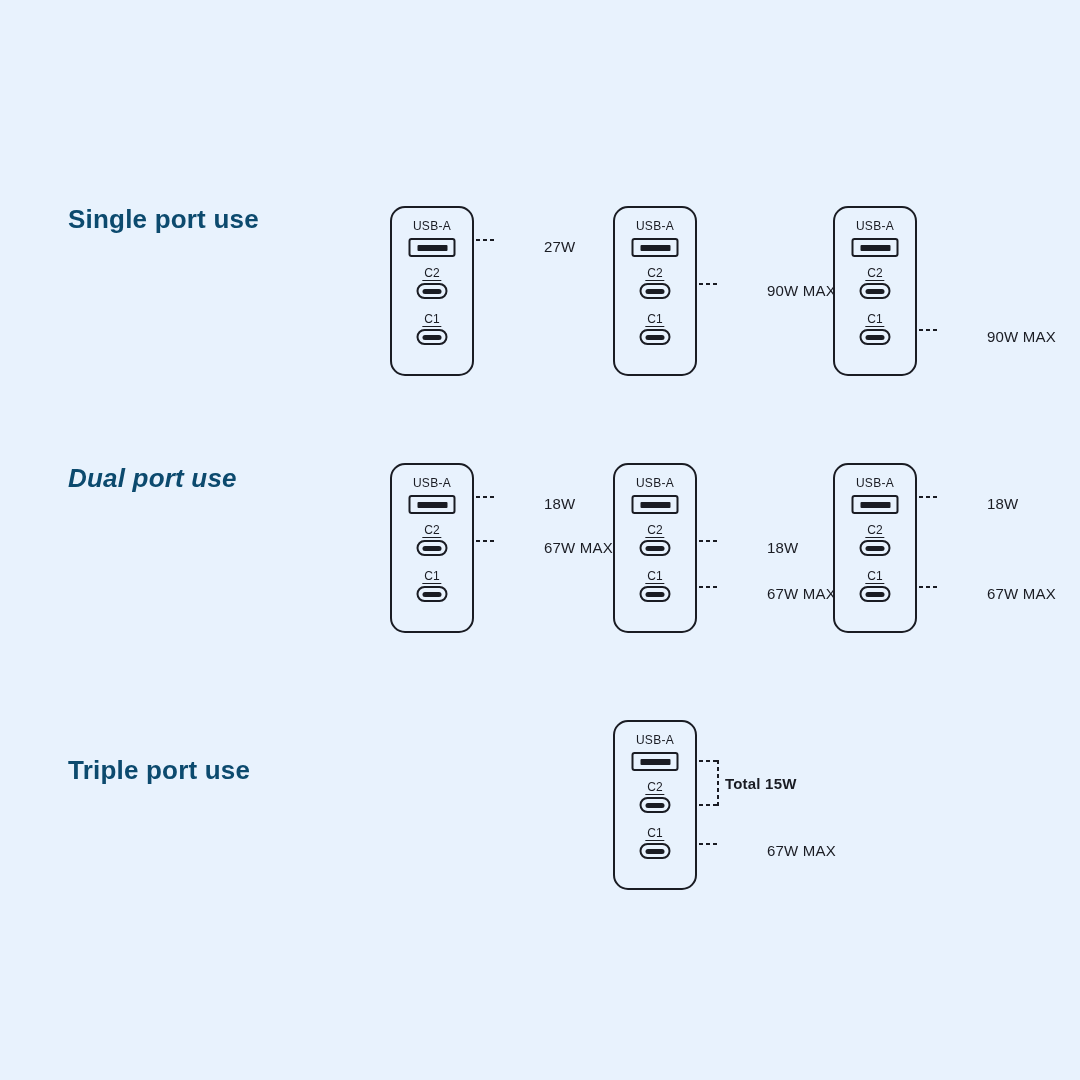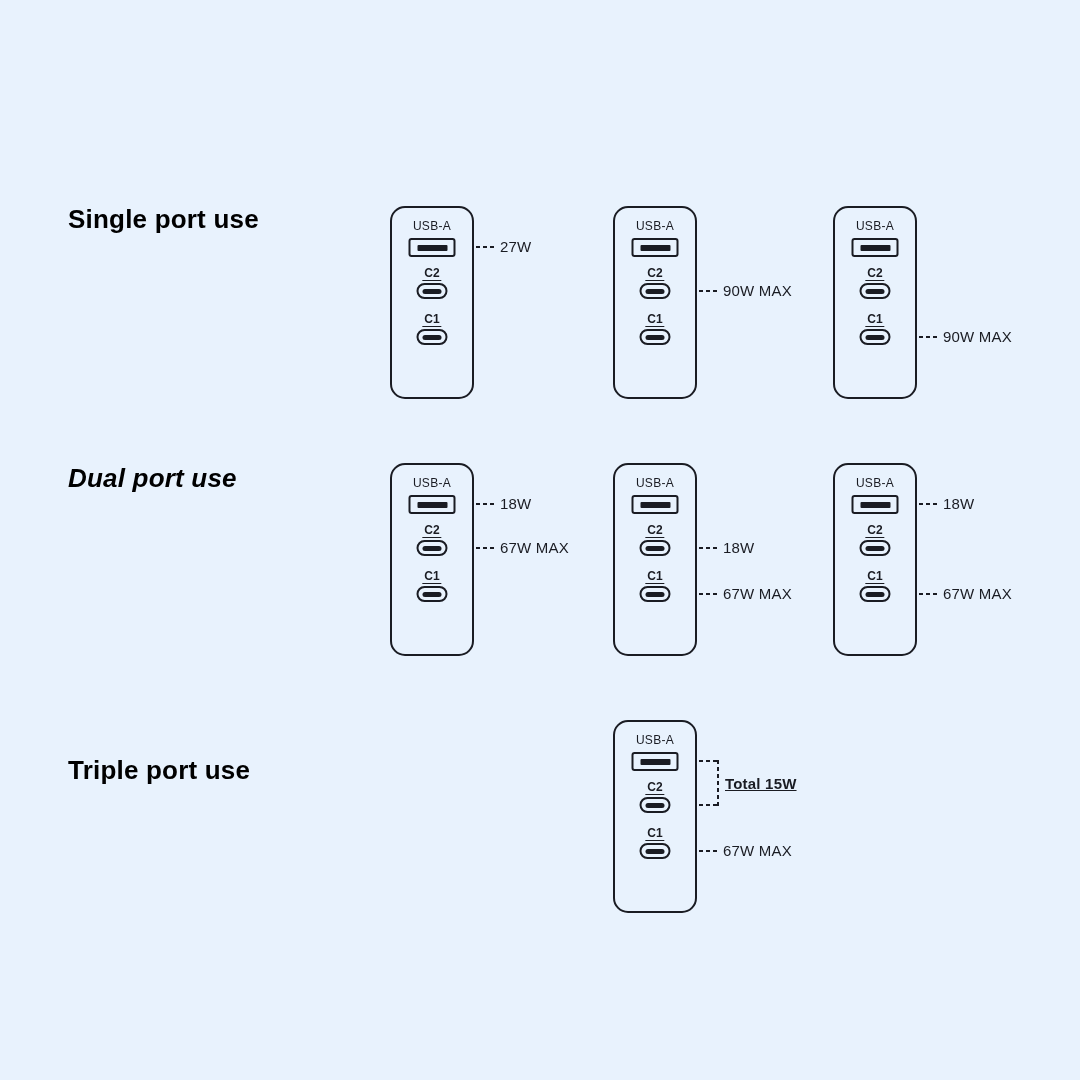--- a/index.html
+++ b/index.html
@@ -22,7 +22,7 @@
     line-height:26px;
     font-weight:700;
     letter-spacing:0.2px;
-    color:#000000;
+    color:#0c4a6e;
     white-space:nowrap;
   }
   

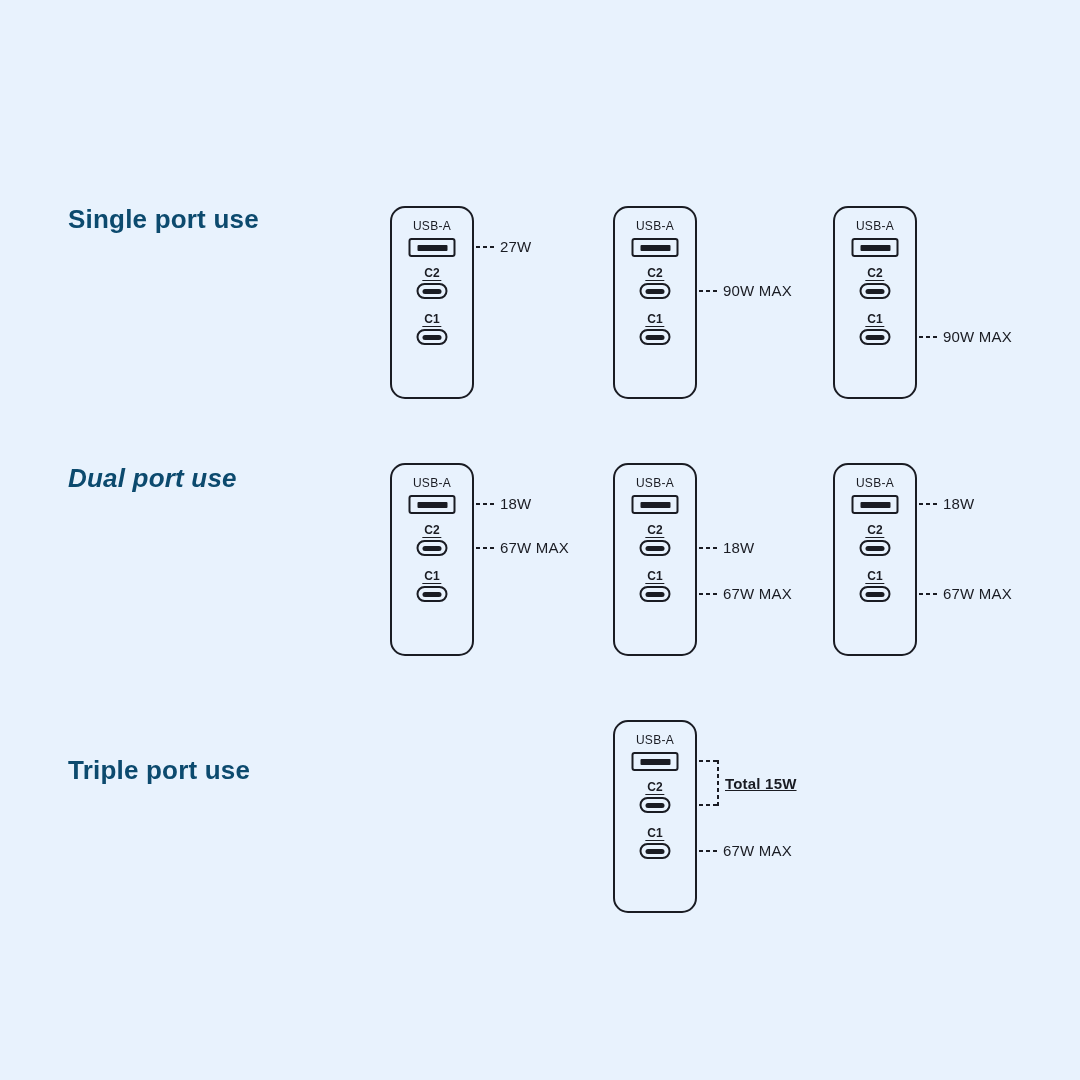--- a/index.html
+++ b/index.html
@@ -28,7 +28,7 @@
   
   .charger{
     position:absolute;
-    width:84px;height:193px;
+    width:84px;height:170px;
     border:2px solid var(--ink);
     border-radius:15px;
     box-sizing:border-box;

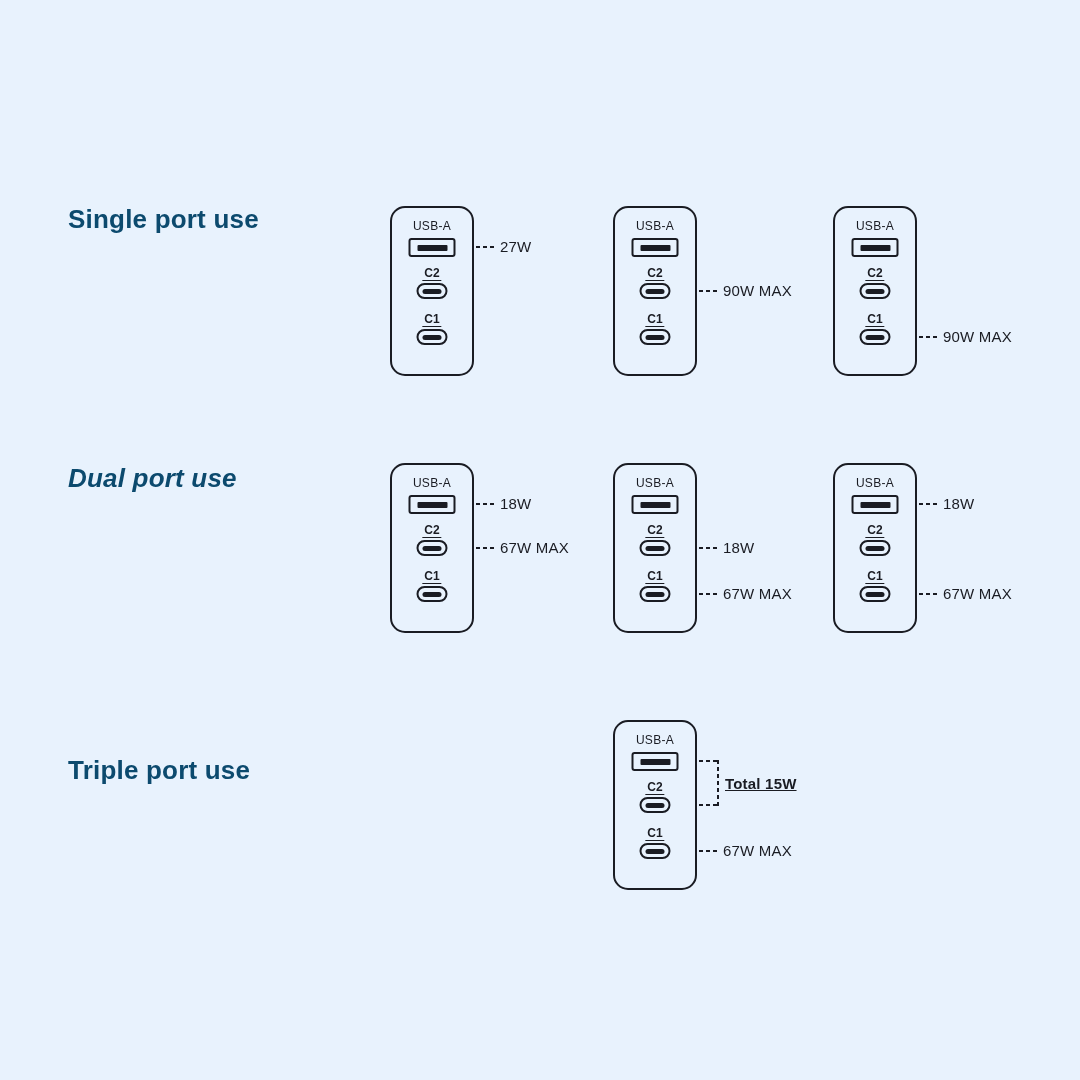--- a/index.html
+++ b/index.html
@@ -82,9 +82,10 @@
   
   .anno{
     position:absolute;
-    display:flex;align-items:center;
+    display:flex;align-items:flex-start;
     transform:translateY(-50%);
     white-space:nowrap;
+    gap:44px;
   }
   .dash-line{
     width:20px;height:2px;

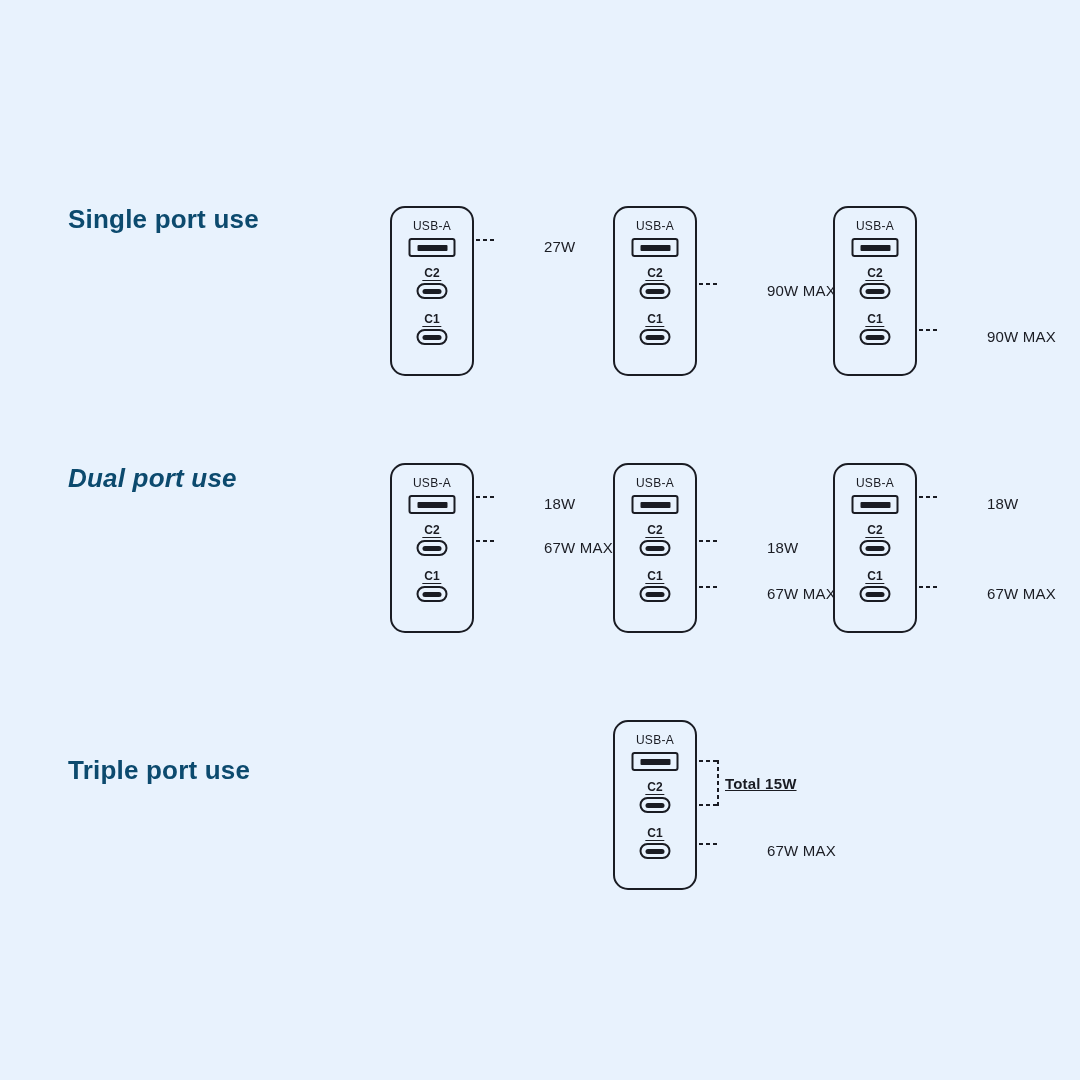--- a/index.html
+++ b/index.html
@@ -59,7 +59,7 @@
     position:absolute;top:59px;left:50%;
     transform:translateX(-50%);
     font-size:12px;line-height:12px;
-    font-weight:700;
+    font-weight:400;
     padding:0 2px 1px 2px;
     border-bottom:1.5px solid var(--ink);
   }

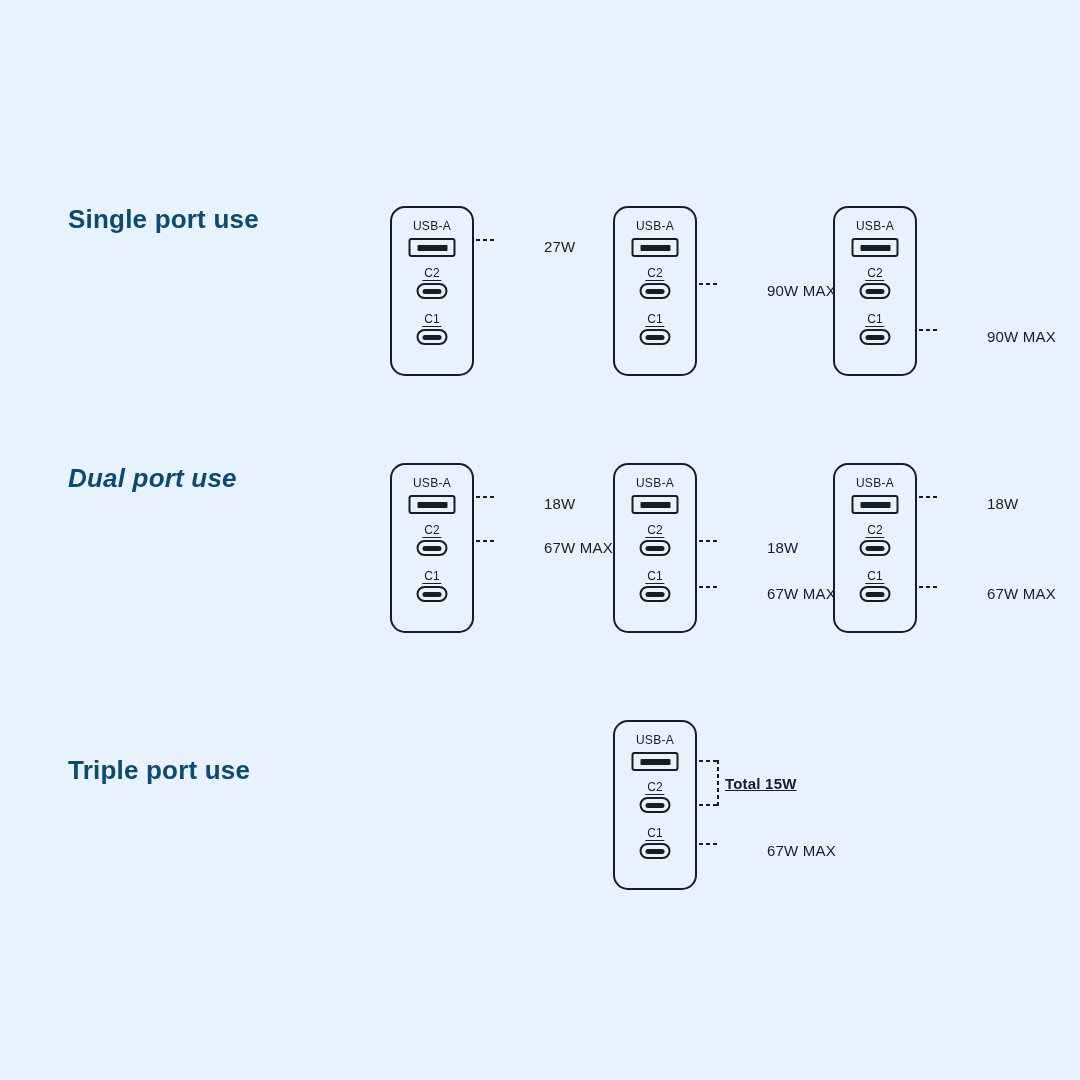--- a/index.html
+++ b/index.html
@@ -113,7 +113,6 @@
     position:absolute;
     transform:translateY(-50%);
     white-space:nowrap;
-    text-decoration:underline;
   }
 </style>
 </head>

